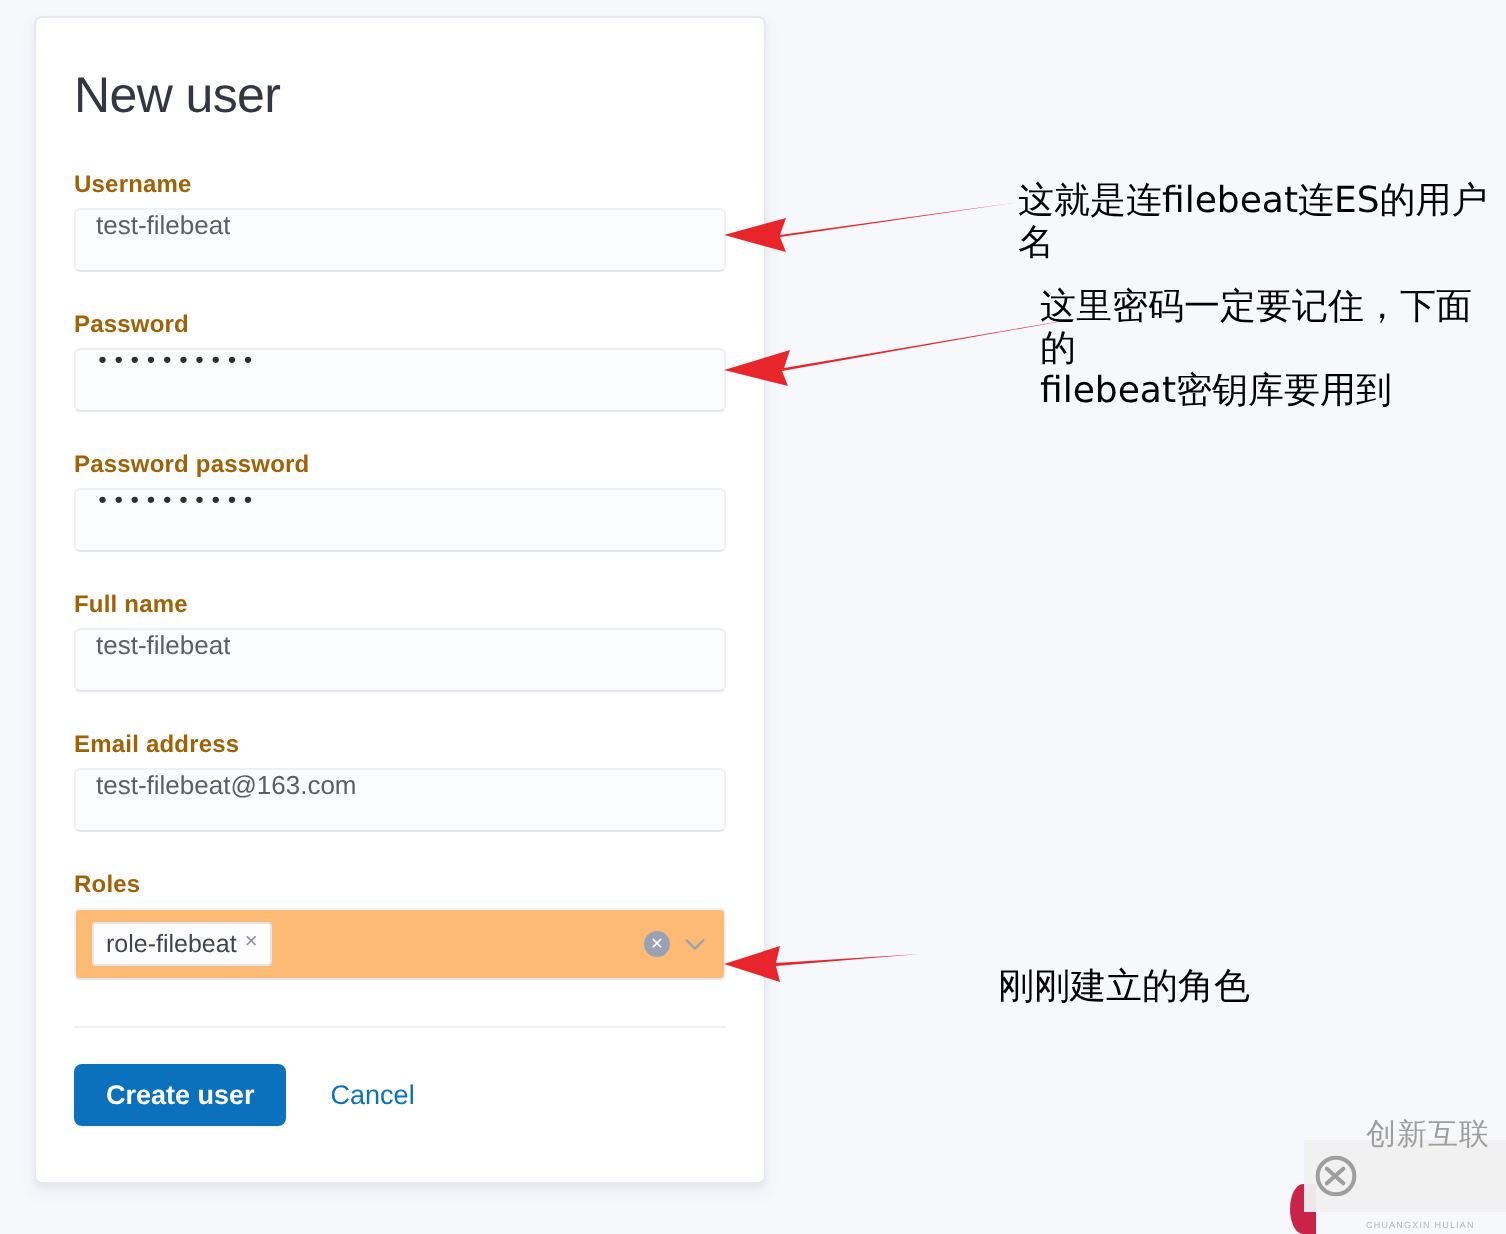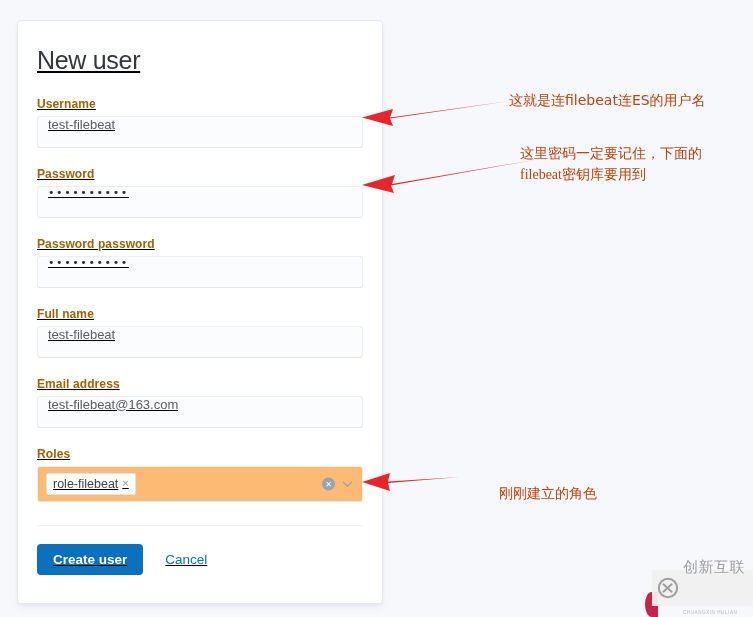--- a/index.html
+++ b/index.html
@@ -19,7 +19,7 @@
   .card {
     position: absolute;
     left: 17px;
-    top: 20px;
+    top: 8px;
     width: 366px;
     height: 584px;
     background: #ffffff;
@@ -27,7 +27,6 @@
     border-radius: 4px;
     box-sizing: border-box;
     box-shadow: 0 2px 3px rgba(65,78,101,0.06), 0 4px 10px rgba(65,78,101,0.05);
-    text-decoration: underline;
   }
   .card-inner {
     padding: 24px 19px 0 19px;

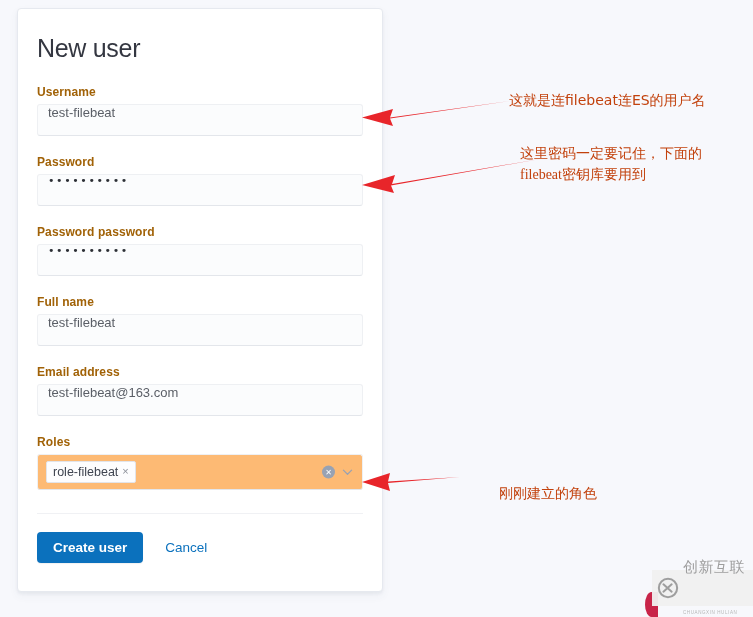--- a/index.html
+++ b/index.html
@@ -175,8 +175,8 @@
   
   .anno {
     position: absolute;
-    color: #c2410c;
-    font-size: 14px;
+    color: #000000;
+    font-size: 18px;
     line-height: 21px;
     font-family: "DejaVu Sans", "Liberation Sans", sans-serif;
     white-space: pre-line;

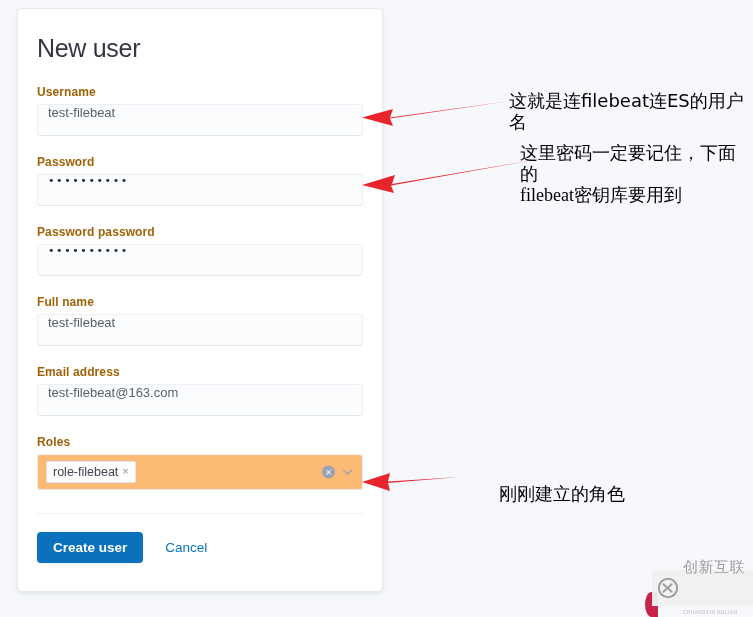--- a/index.html
+++ b/index.html
@@ -182,7 +182,7 @@
     white-space: pre-line;
   }
   .anno-1 { left: 509px; top: 90px; }
-  .anno-2 { left: 520px; top: 143px; font-family: Liberation Serif, serif; }
+  .anno-2 { left: 520px; top: 143px; }
   .anno-3 { left: 499px; top: 483px; }
 
   .arrow-svg { position: absolute; }

